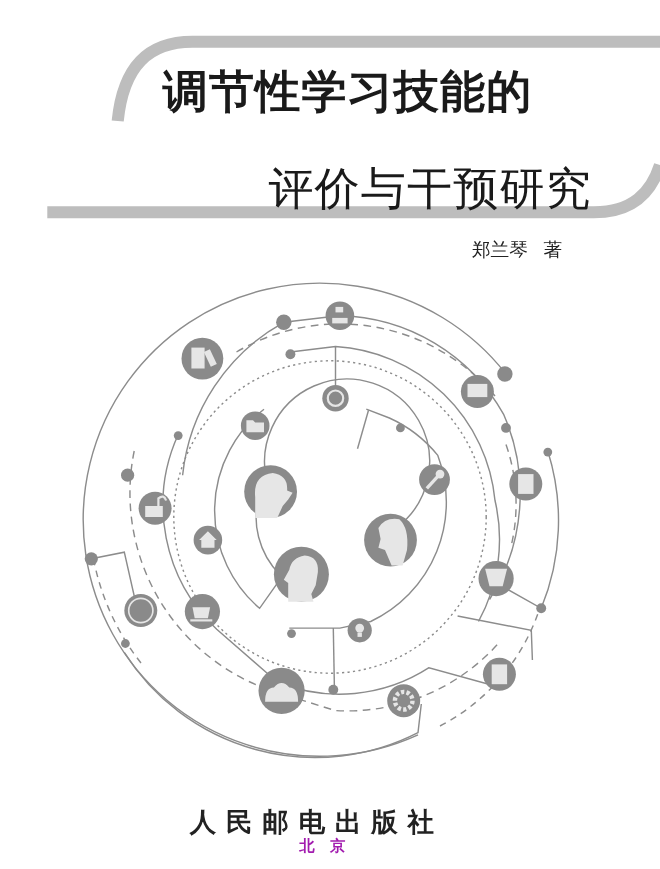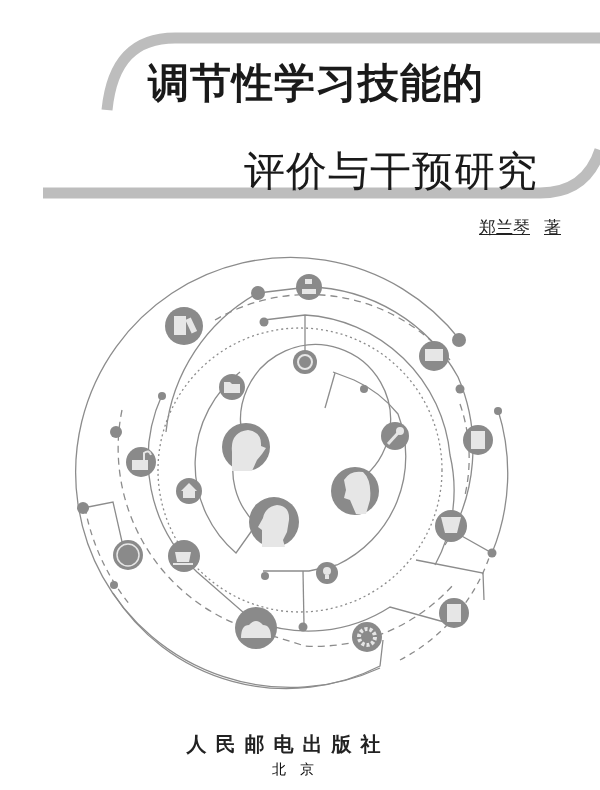--- a/index.html
+++ b/index.html
@@ -7,7 +7,7 @@
   .band{position:absolute;left:0;top:0;}
   .title1{position:absolute;left:148px;top:58px;width:390px;text-align:left;font-family:"DejaVu Serif",serif;font-weight:bold;font-size:41px;color:#1a1a1a;letter-spacing:1px;line-height:50px;}
   .title2{position:absolute;left:230px;top:114px;width:308px;text-align:right;font-family:"DejaVu Sans",sans-serif;font-size:41px;color:#1a1a1a;letter-spacing:1px;line-height:50px;margin-top:32px;}
-  .author{position:absolute;left:421px;top:216px;width:140px;text-align:right;font-family:"DejaVu Sans",sans-serif;font-size:17px;color:#222;text-decoration:underline;}
+  .author{position:absolute;left:400px;top:216px;width:140px;text-align:center;font-family:"DejaVu Sans",sans-serif;font-size:17px;color:#222;}
   .author .role{margin-left:14px;}
   .diagram{position:absolute;left:0;top:240px;}
   .publisher{position:absolute;left:0;top:731px;width:576px;text-align:center;font-family:"DejaVu Serif",serif;font-weight:bold;font-size:20px;color:#222;letter-spacing:9px;}

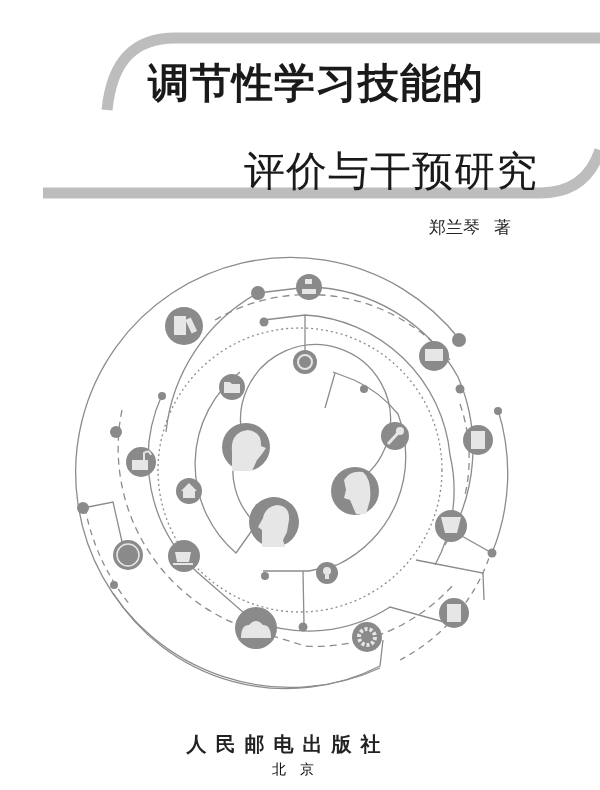--- a/index.html
+++ b/index.html
@@ -10,7 +10,7 @@
   .author{position:absolute;left:400px;top:216px;width:140px;text-align:center;font-family:"DejaVu Sans",sans-serif;font-size:17px;color:#222;}
   .author .role{margin-left:14px;}
   .diagram{position:absolute;left:0;top:240px;}
-  .publisher{position:absolute;left:0;top:731px;width:576px;text-align:center;font-family:"DejaVu Serif",serif;font-weight:bold;font-size:20px;color:#222;letter-spacing:9px;}
+  .publisher{position:absolute;left:0;top:731px;width:576px;text-align:center;font-family:"DejaVu Serif",serif;font-weight:bold;font-size:24px;color:#222;letter-spacing:9px;}
   .city{position:absolute;left:0;top:761px;width:600px;text-align:center;font-family:"DejaVu Serif",serif;font-weight:normal;font-size:14px;color:#000000;letter-spacing:14px;}
 </style>
 </head>

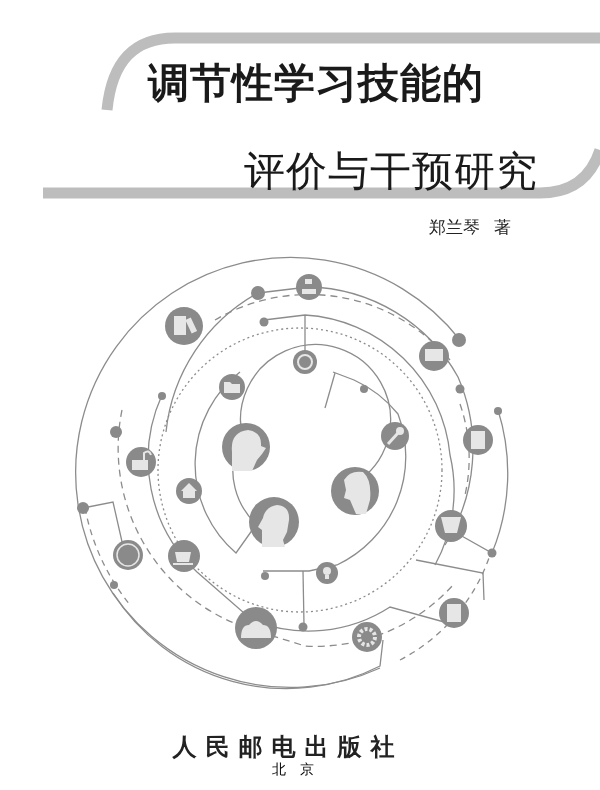--- a/index.html
+++ b/index.html
@@ -11,7 +11,7 @@
   .author .role{margin-left:14px;}
   .diagram{position:absolute;left:0;top:240px;}
   .publisher{position:absolute;left:0;top:731px;width:576px;text-align:center;font-family:"DejaVu Serif",serif;font-weight:bold;font-size:24px;color:#222;letter-spacing:9px;}
-  .city{position:absolute;left:0;top:761px;width:600px;text-align:center;font-family:"DejaVu Serif",serif;font-weight:normal;font-size:14px;color:#000000;letter-spacing:14px;}
+  .city{position:absolute;left:0;top:761px;width:600px;text-align:center;font-family:"DejaVu Serif",serif;font-weight:bold;font-size:14px;color:#a21caf;letter-spacing:14px;}
 </style>
 </head>
 <body>

